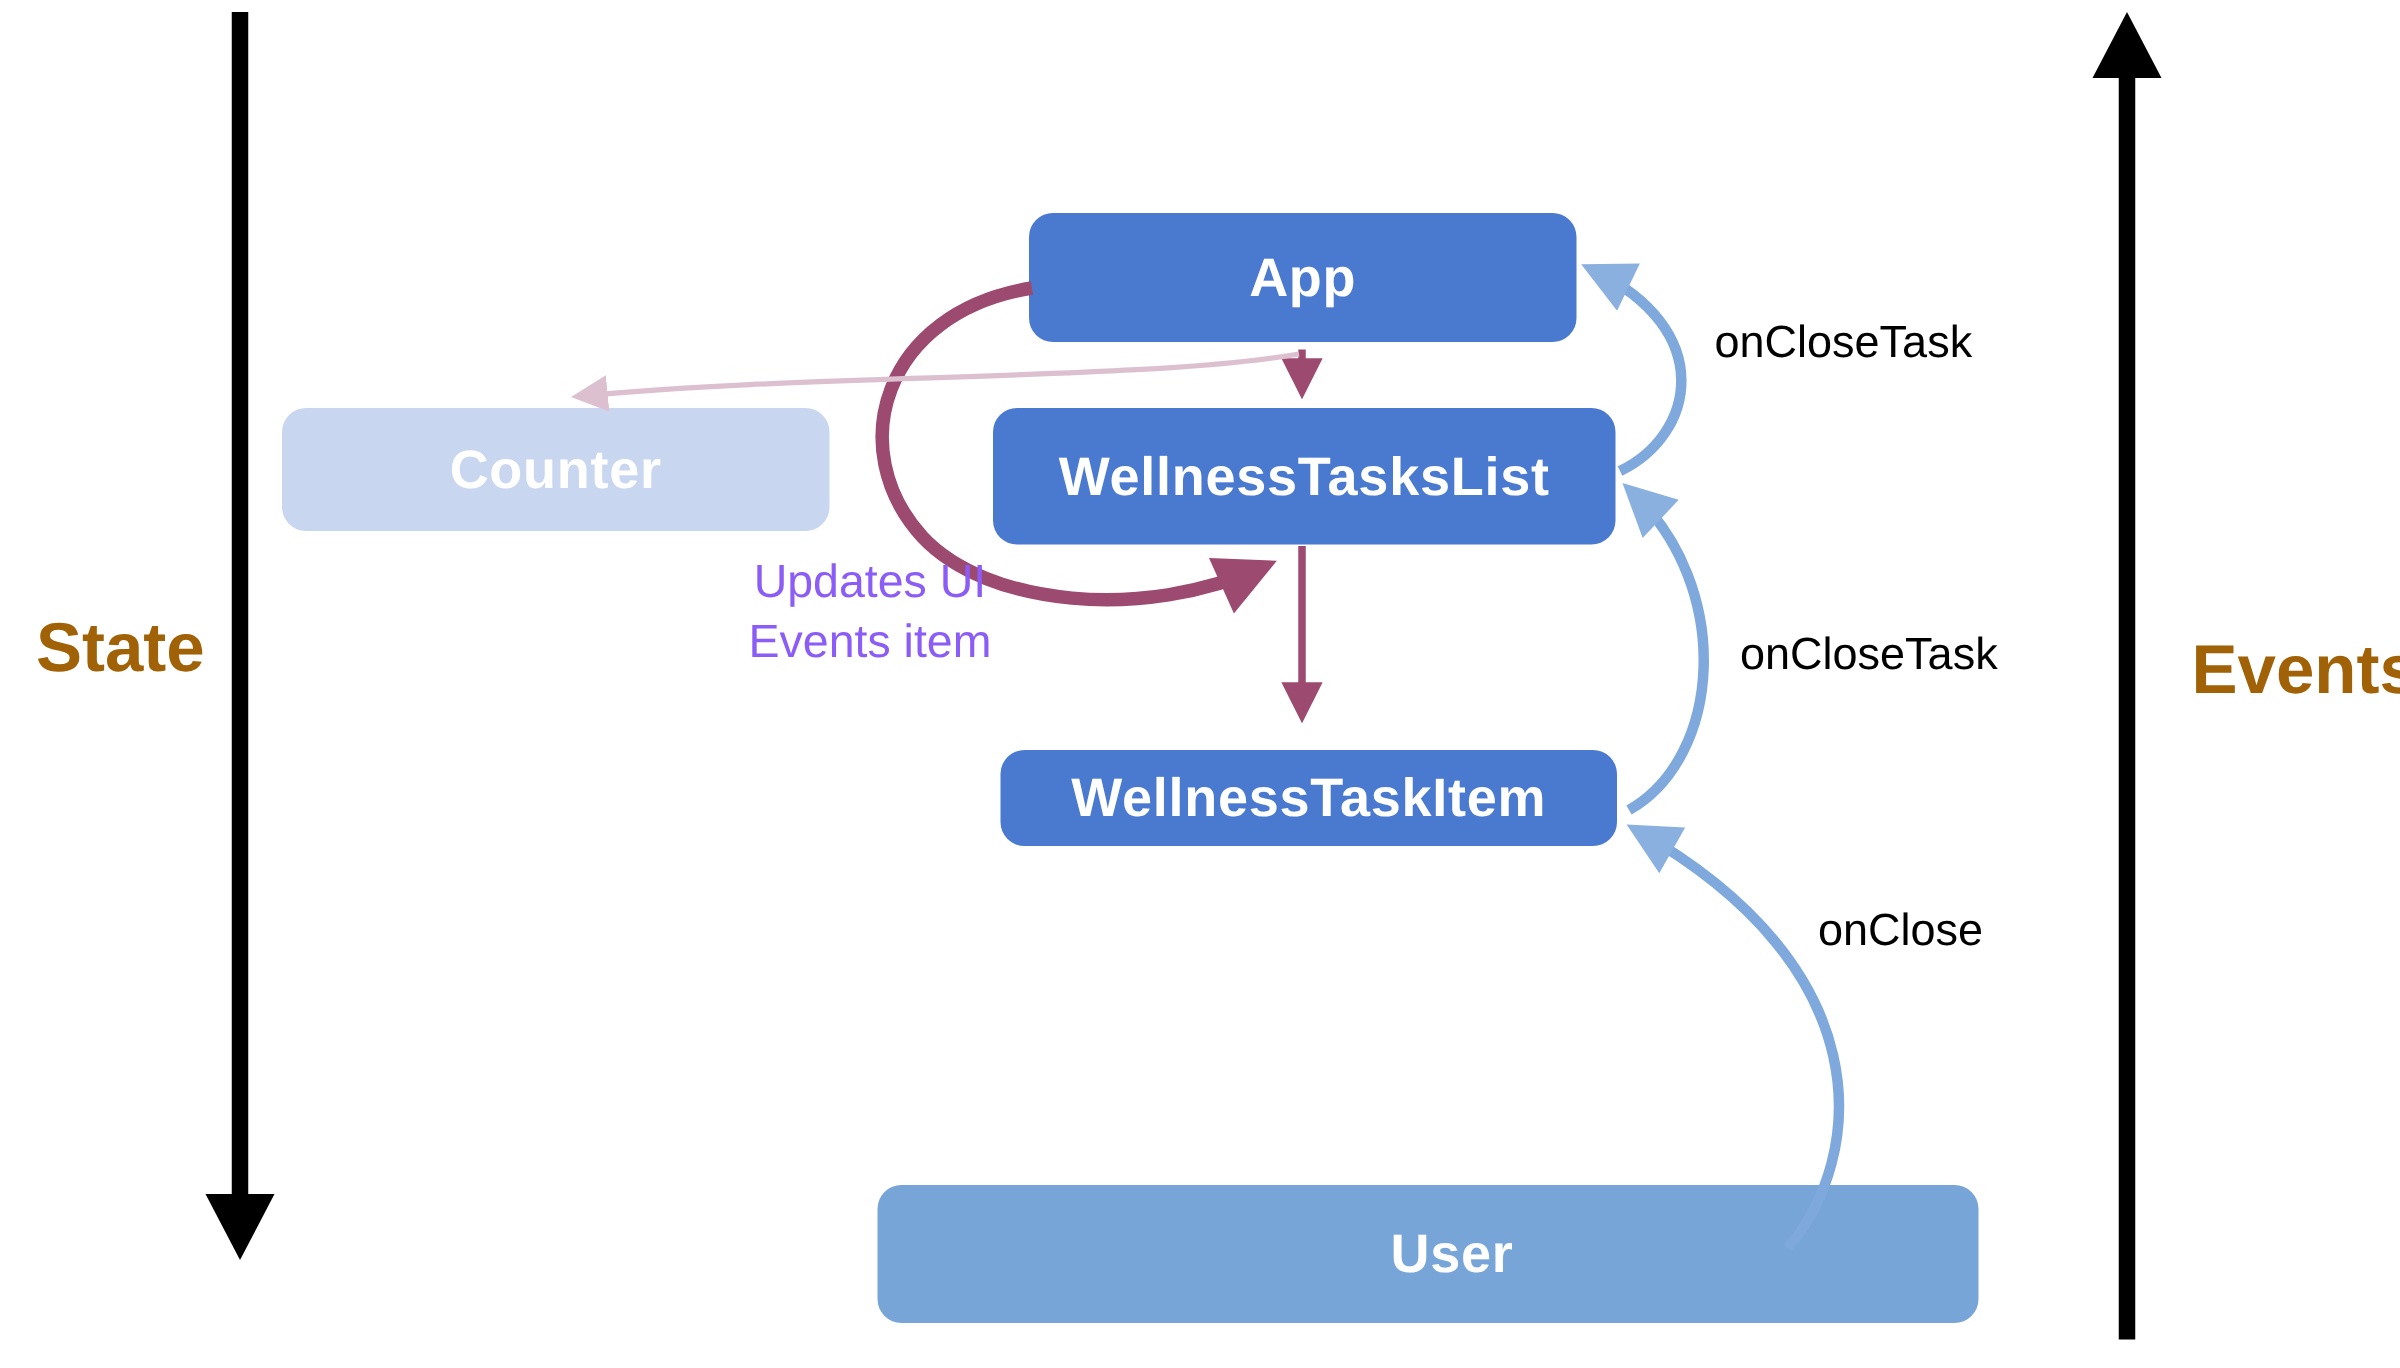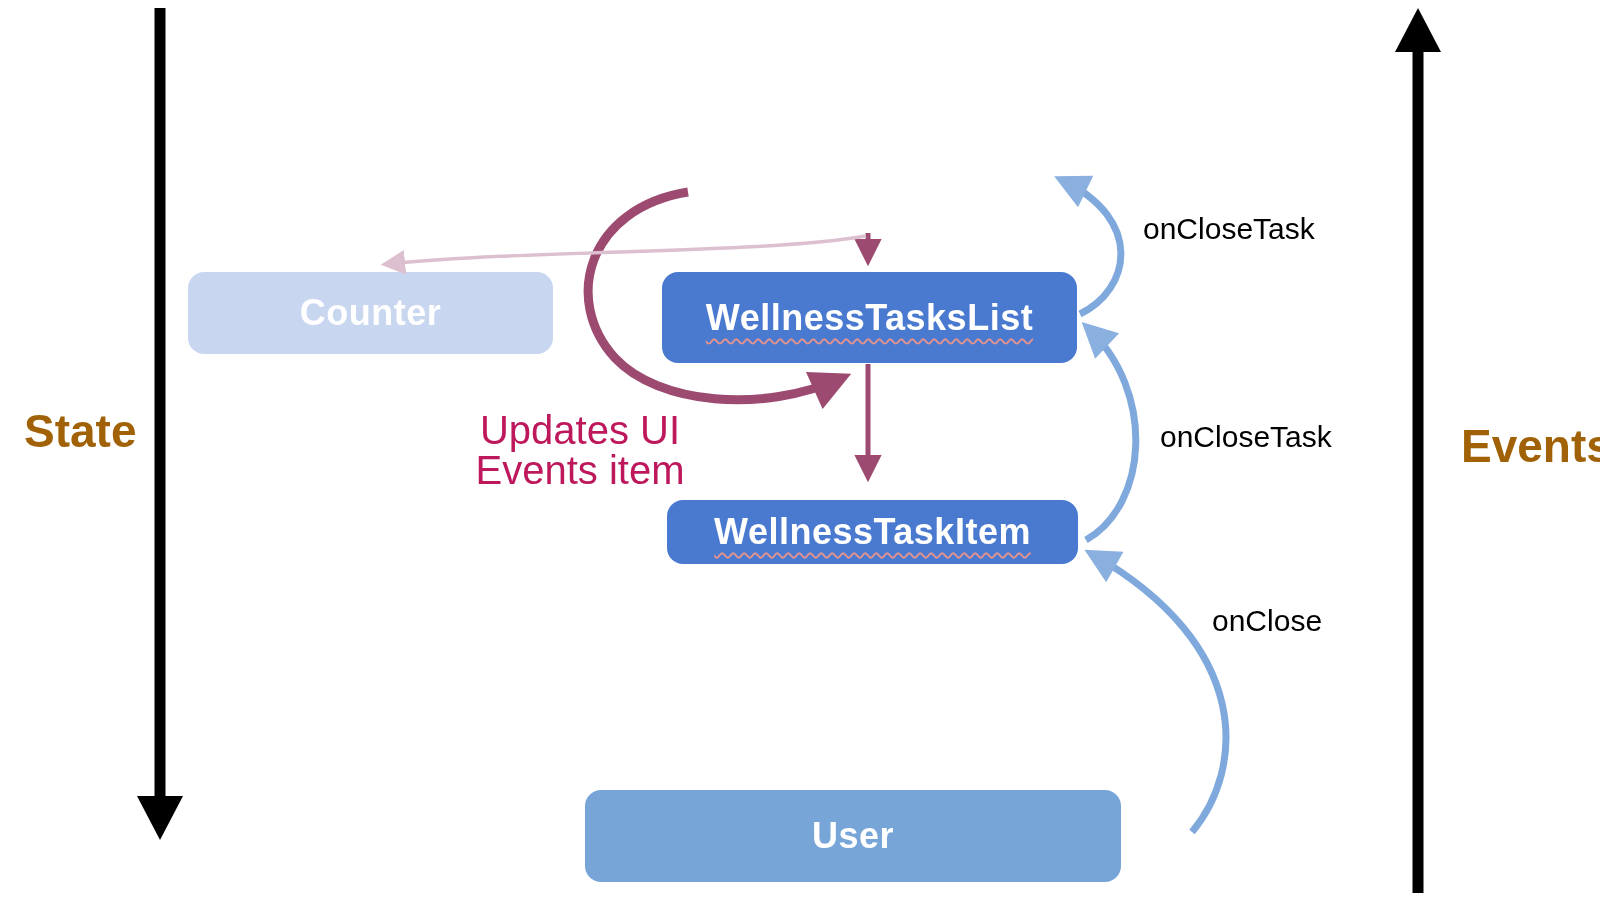--- a/index.html
+++ b/index.html
@@ -85,6 +85,9 @@
 
   <div class="axis-label axis-events">Events</div>
 
+  <div class="box box-blue box-app">
+    <span>App</span>
+  </div>
 
   <div class="box box-faded box-counter">
     <span>Counter</span>

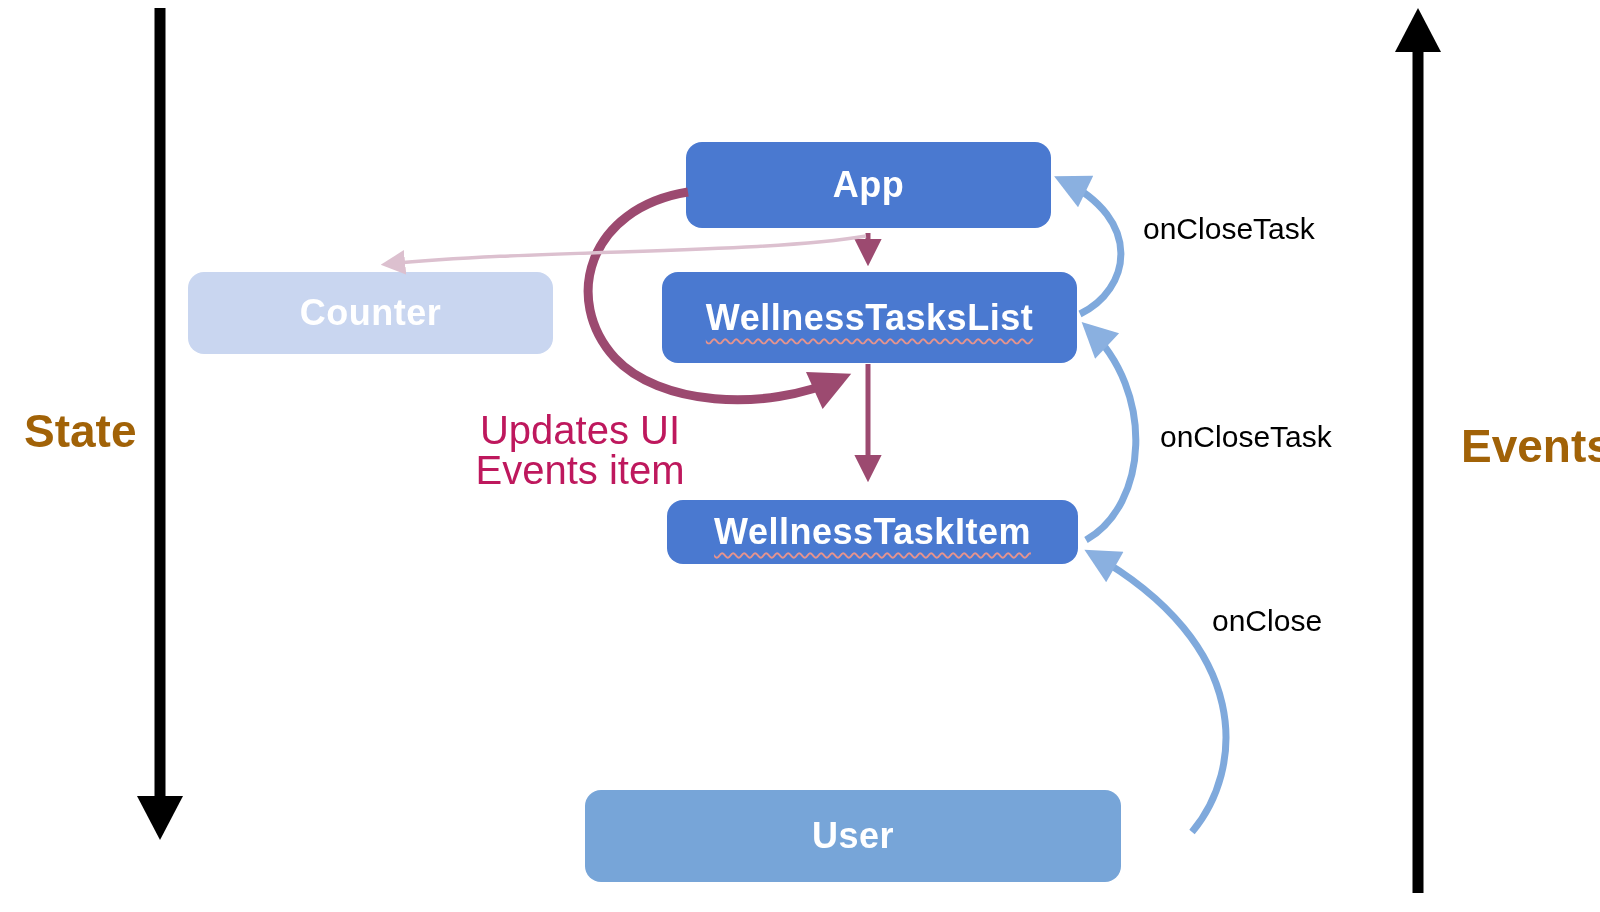--- a/index.html
+++ b/index.html
@@ -39,7 +39,6 @@
   .box-item   { left: 667px; top: 500px; width: 411px; height: 64px; }
   .box-userbx { left: 585px; top: 790px; width: 536px; height: 92px; }
   .wavy {
-    text-decoration: underline;
     text-decoration-style: wavy;
     text-decoration-color: #e6938d;
     text-decoration-thickness: 2px;

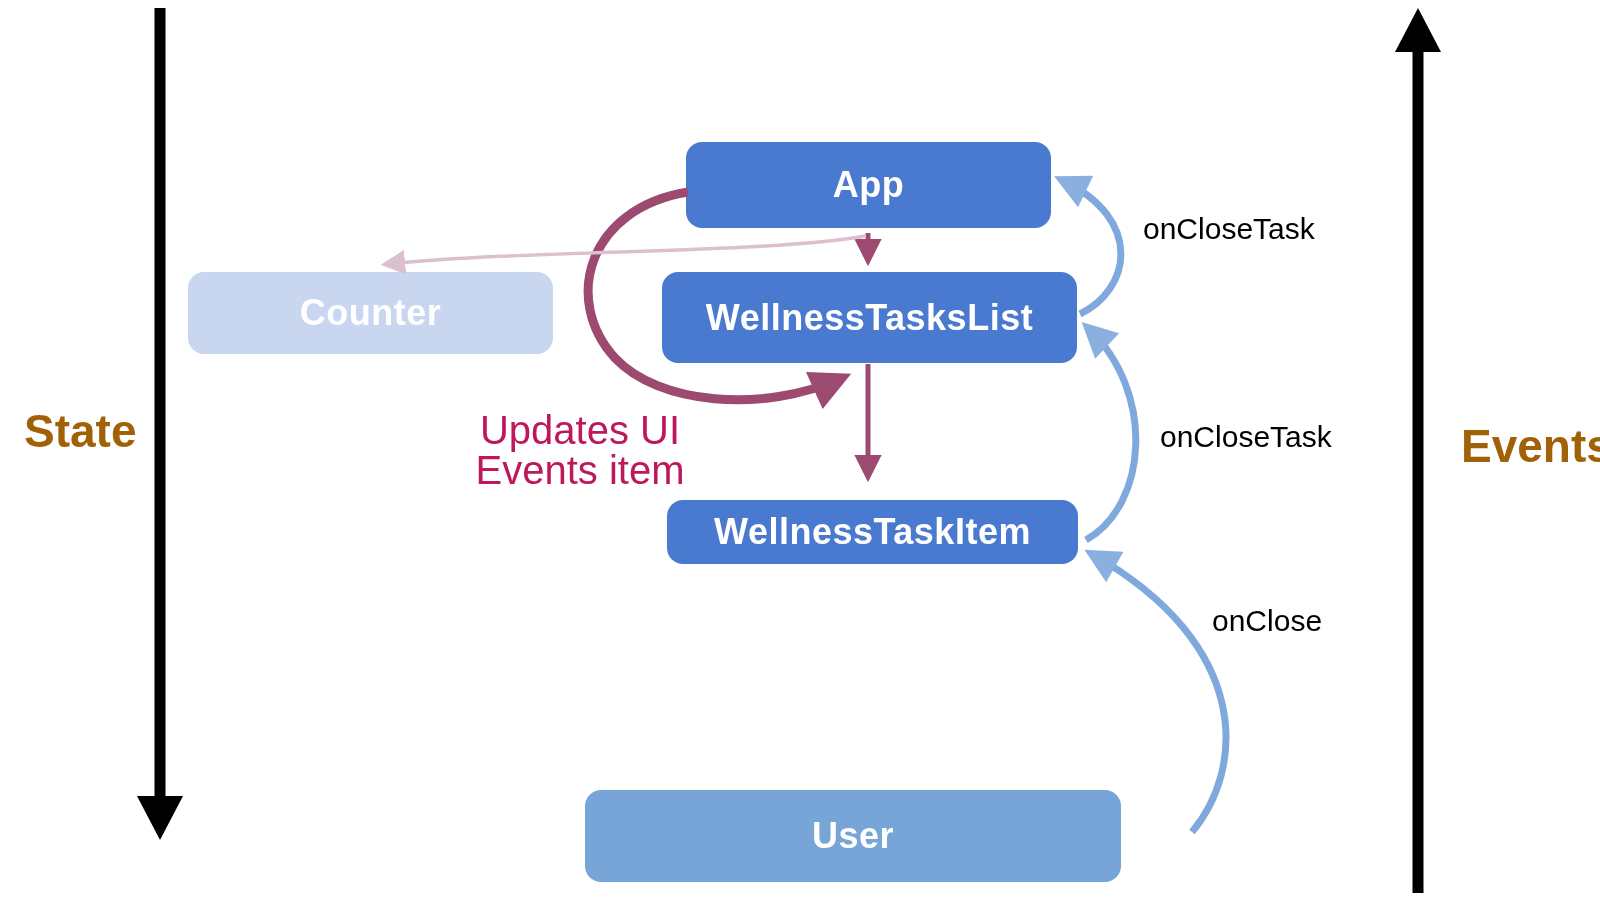--- a/index.html
+++ b/index.html
@@ -65,11 +65,11 @@
   .lbl-onclose { left: 1212px; top: 604px; text-align: right; }
   .note {
     position: absolute;
-    left: 455px; top: 410px;
+    left: 455px; top: 368px;
     width: 250px;
     text-align: center;
-    color: #be185d;
-    font-size: 40px;
+    color: #8b5cf6;
+    font-size: 31px;
     line-height: 40px;
     z-index: 4;
     white-space: nowrap;

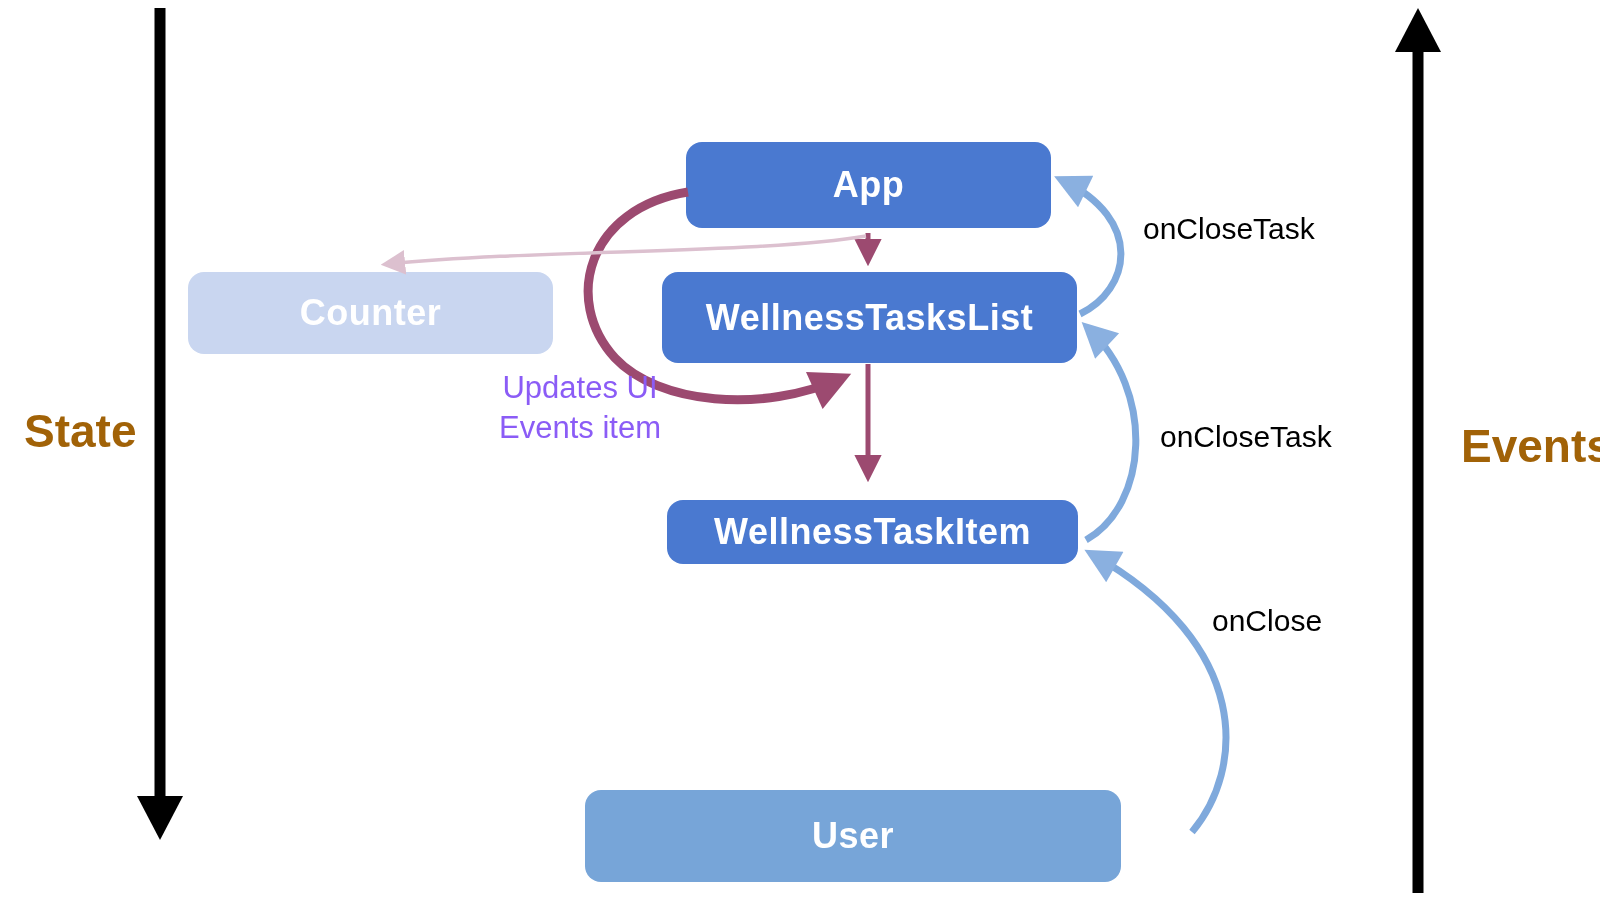--- a/index.html
+++ b/index.html
@@ -37,7 +37,7 @@
   .box-counter{ left: 188px; top: 272px; width: 365px; height: 82px; }
   .box-list   { left: 662px; top: 272px; width: 415px; height: 91px; }
   .box-item   { left: 667px; top: 500px; width: 411px; height: 64px; }
-  .box-userbx { left: 585px; top: 790px; width: 536px; height: 92px; }
+  .box-userbx { left: 585px; top: 790px; width: 702px; height: 92px; padding-left: 32px; }
   .wavy {
     text-decoration-style: wavy;
     text-decoration-color: #e6938d;

